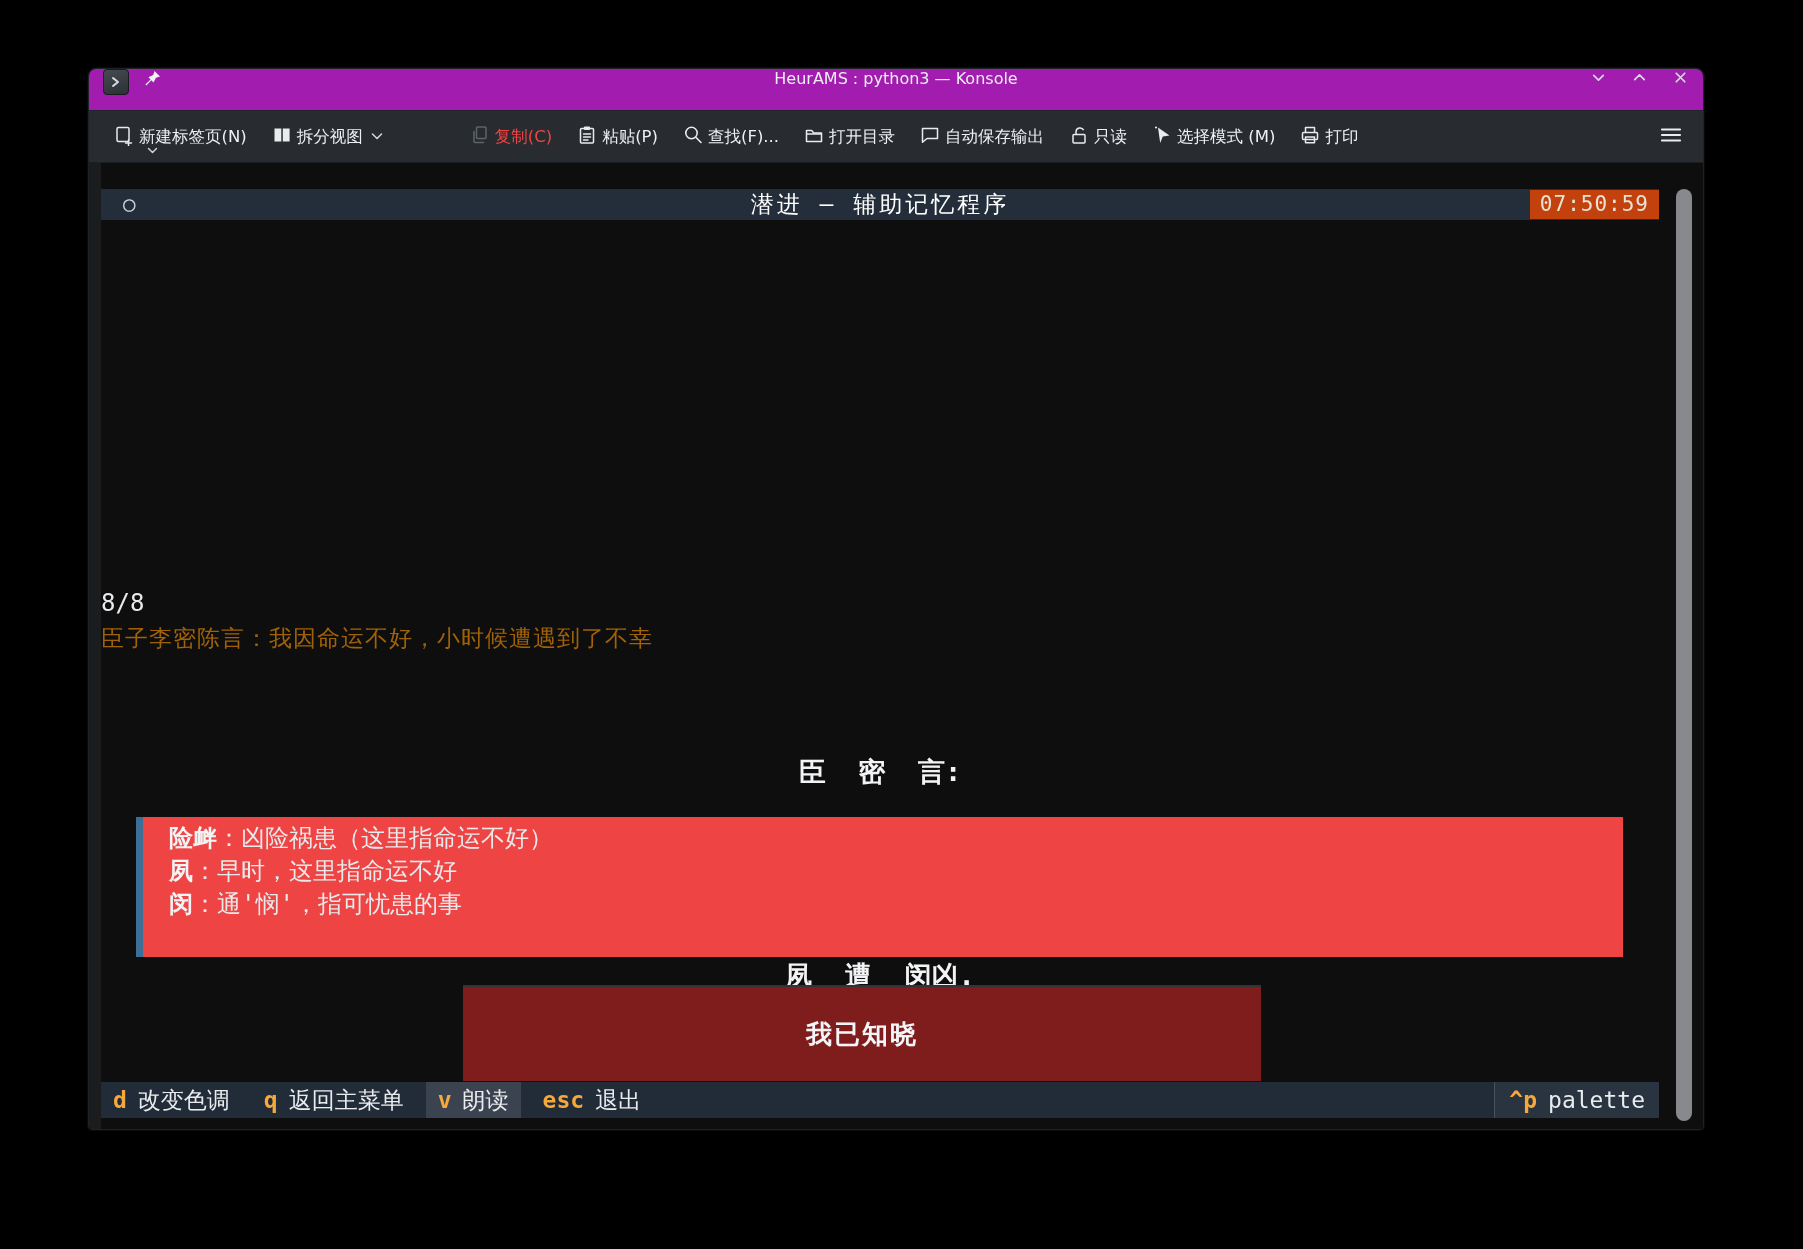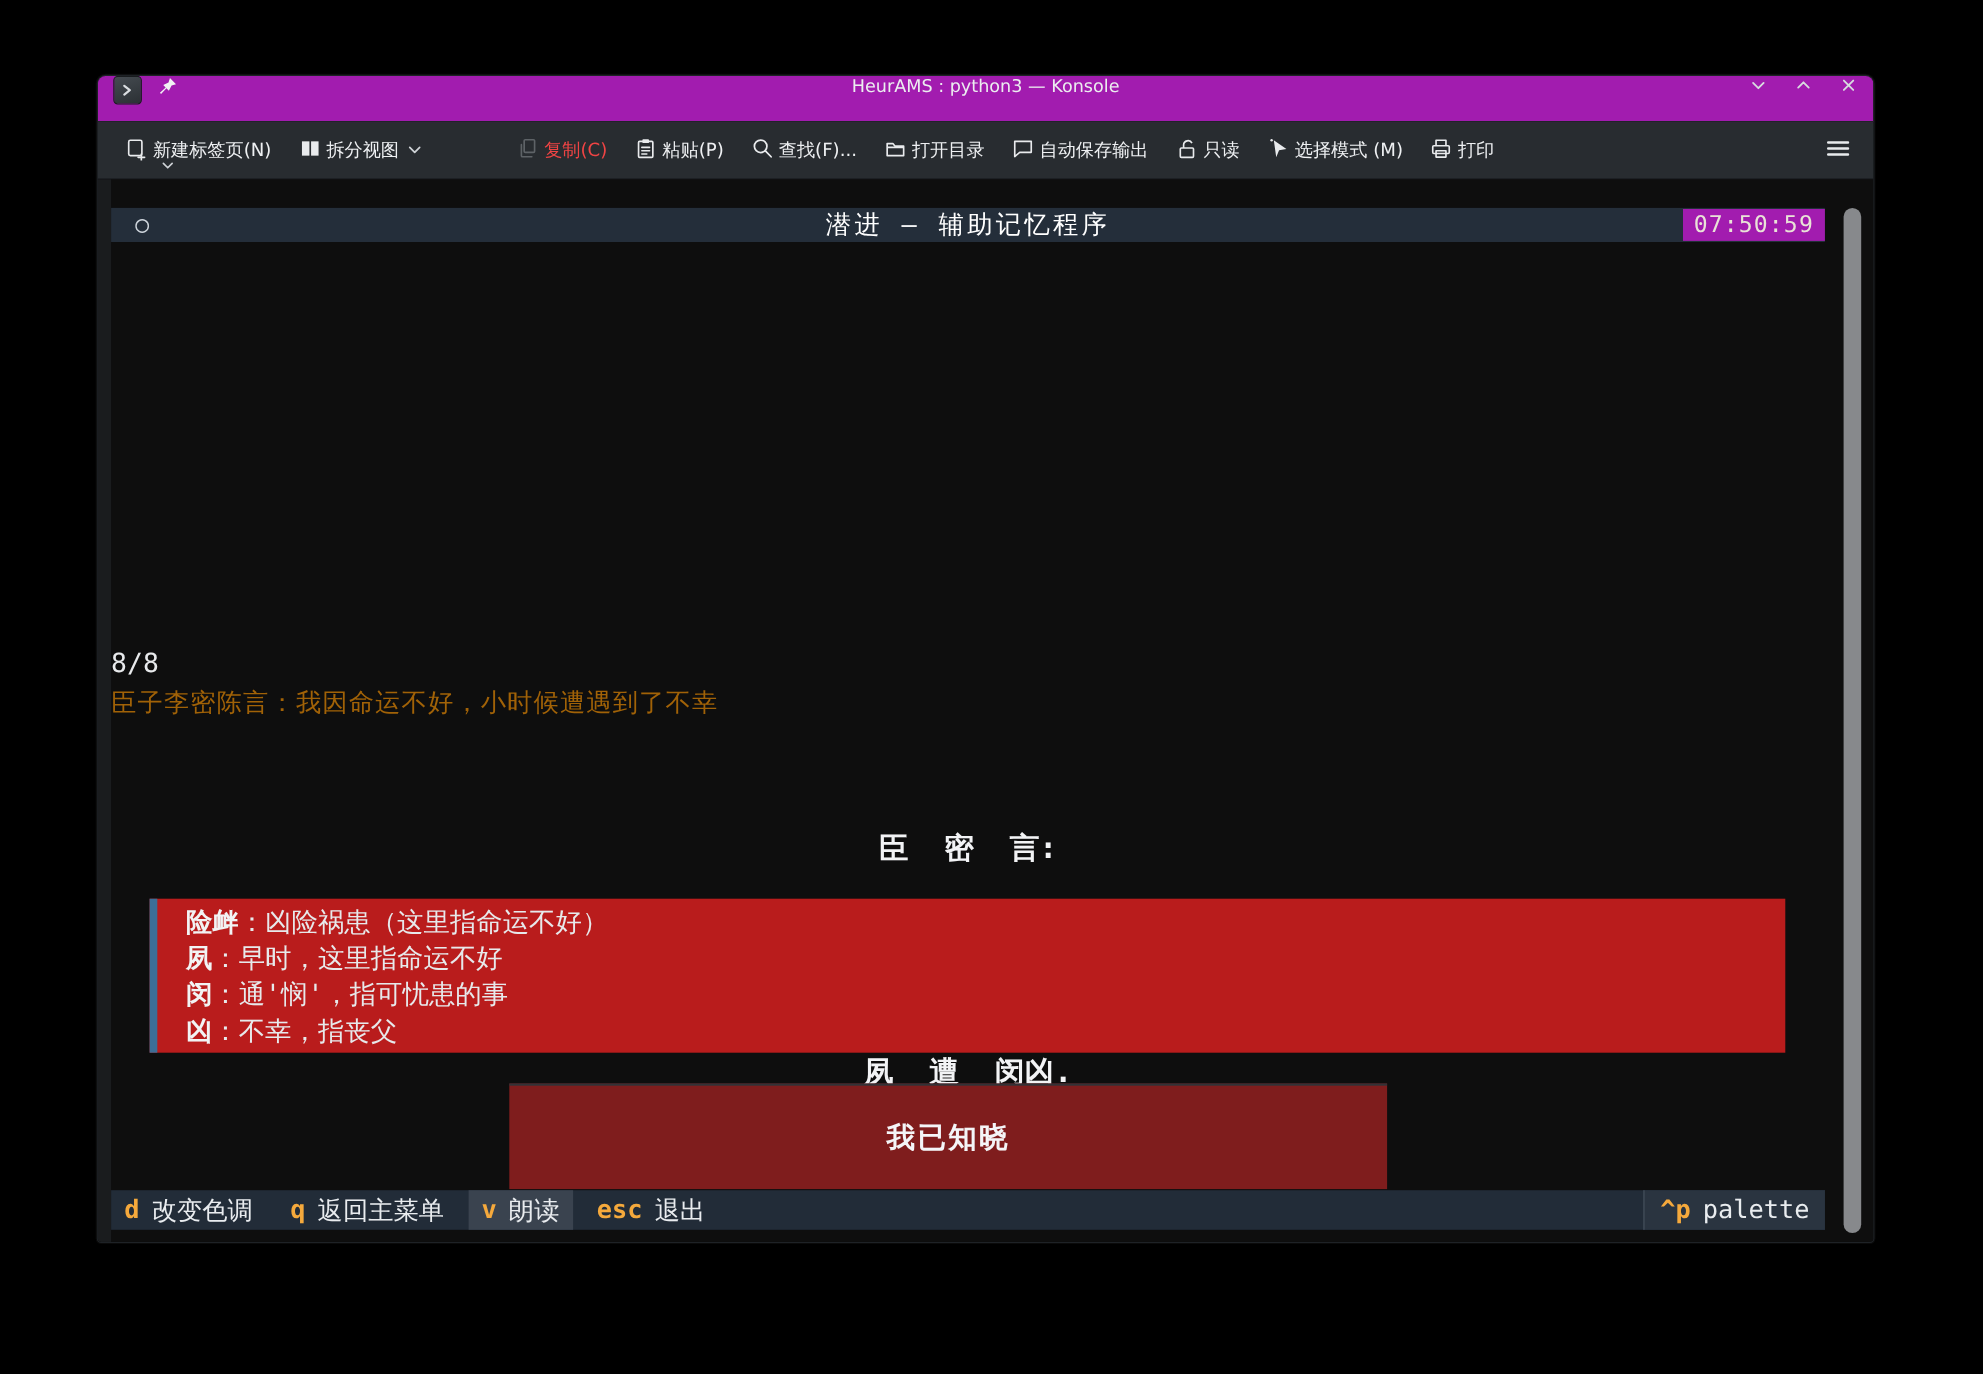--- a/index.html
+++ b/index.html
@@ -44,7 +44,7 @@
   .tui-circle { margin-left:22px; color:#cdd4db; font-size:21px; line-height:1; }
   .tui-title { position:absolute; left:0; right:0; text-align:center; color:#ffffff;
     font-size:23px; letter-spacing:3px; }
-  .tui-clock { margin-left:auto; background:#a21caf; color:#e9e3d7; font-size:21px;
+  .tui-clock { margin-left:auto; background:#c2410c; color:#e9e3d7; font-size:21px;
     padding:2px 10px 3px; letter-spacing:1px; z-index:2; }
 
   .progress { position:absolute; left:12px; top:426px; color:#e8eaec; font-size:24px; }

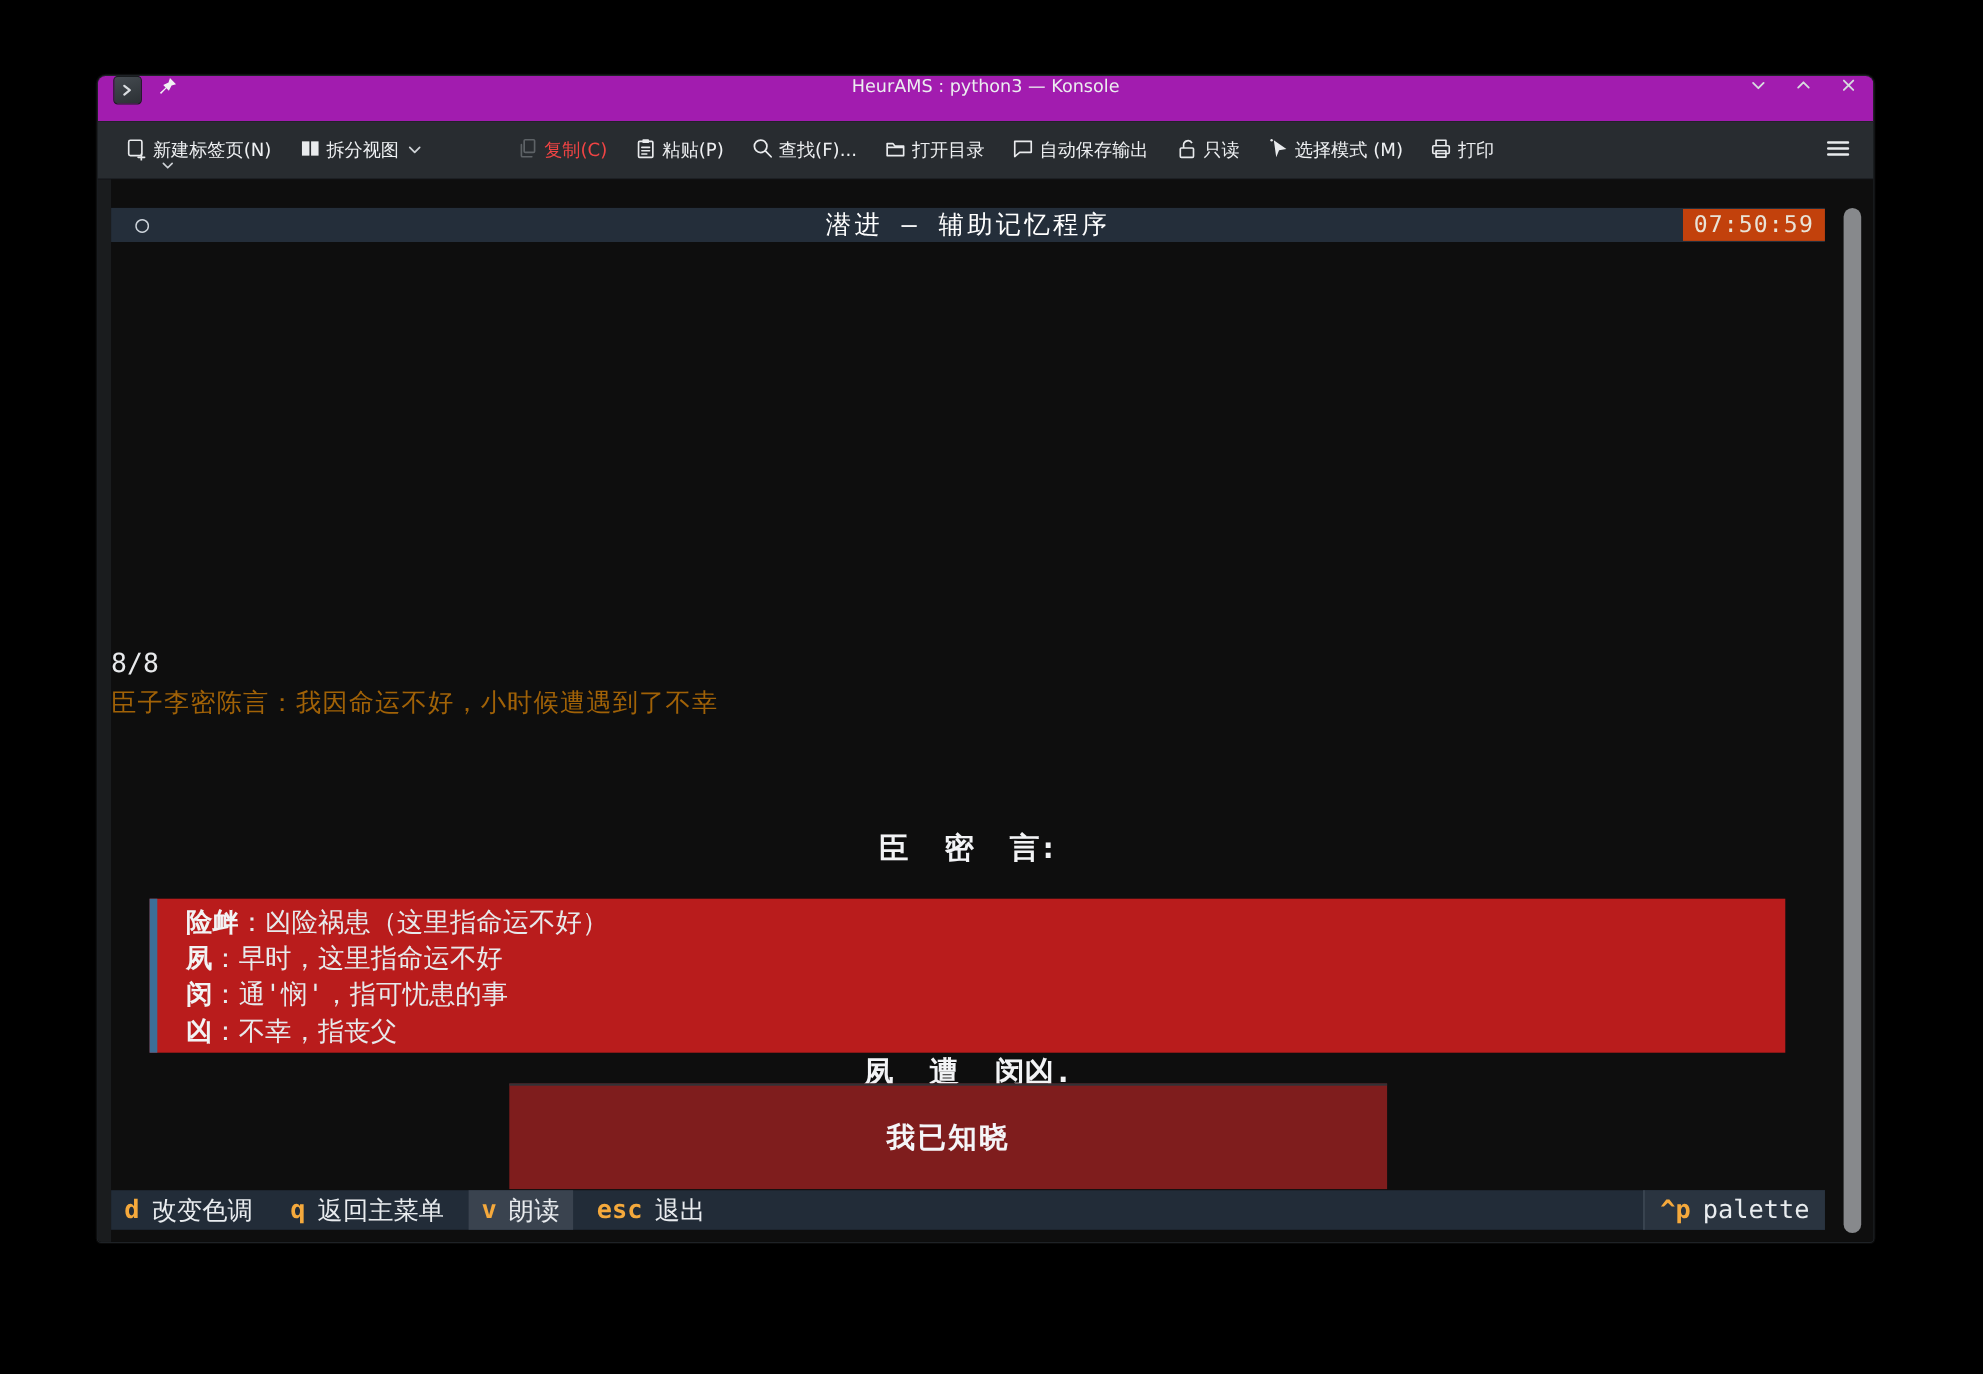--- a/index.html
+++ b/index.html
@@ -55,7 +55,7 @@
     color:#f2f3f5; font-weight:bold; font-size:27px; line-height:34px; white-space:pre; }
 
   .notebox { position:absolute; left:47px; top:654px; width:1487px; height:140px;
-    background:#b91c1c; border-left:7px solid #3d6e96; padding:5px 0 0 26px;
+    background:#ef4444; border-left:7px solid #3d6e96; padding:5px 0 0 26px;
     font-size:24px; line-height:33px; color:#e7e9eb; }
   .notebox .term { font-weight:bold; color:#f2f3f4; }
 

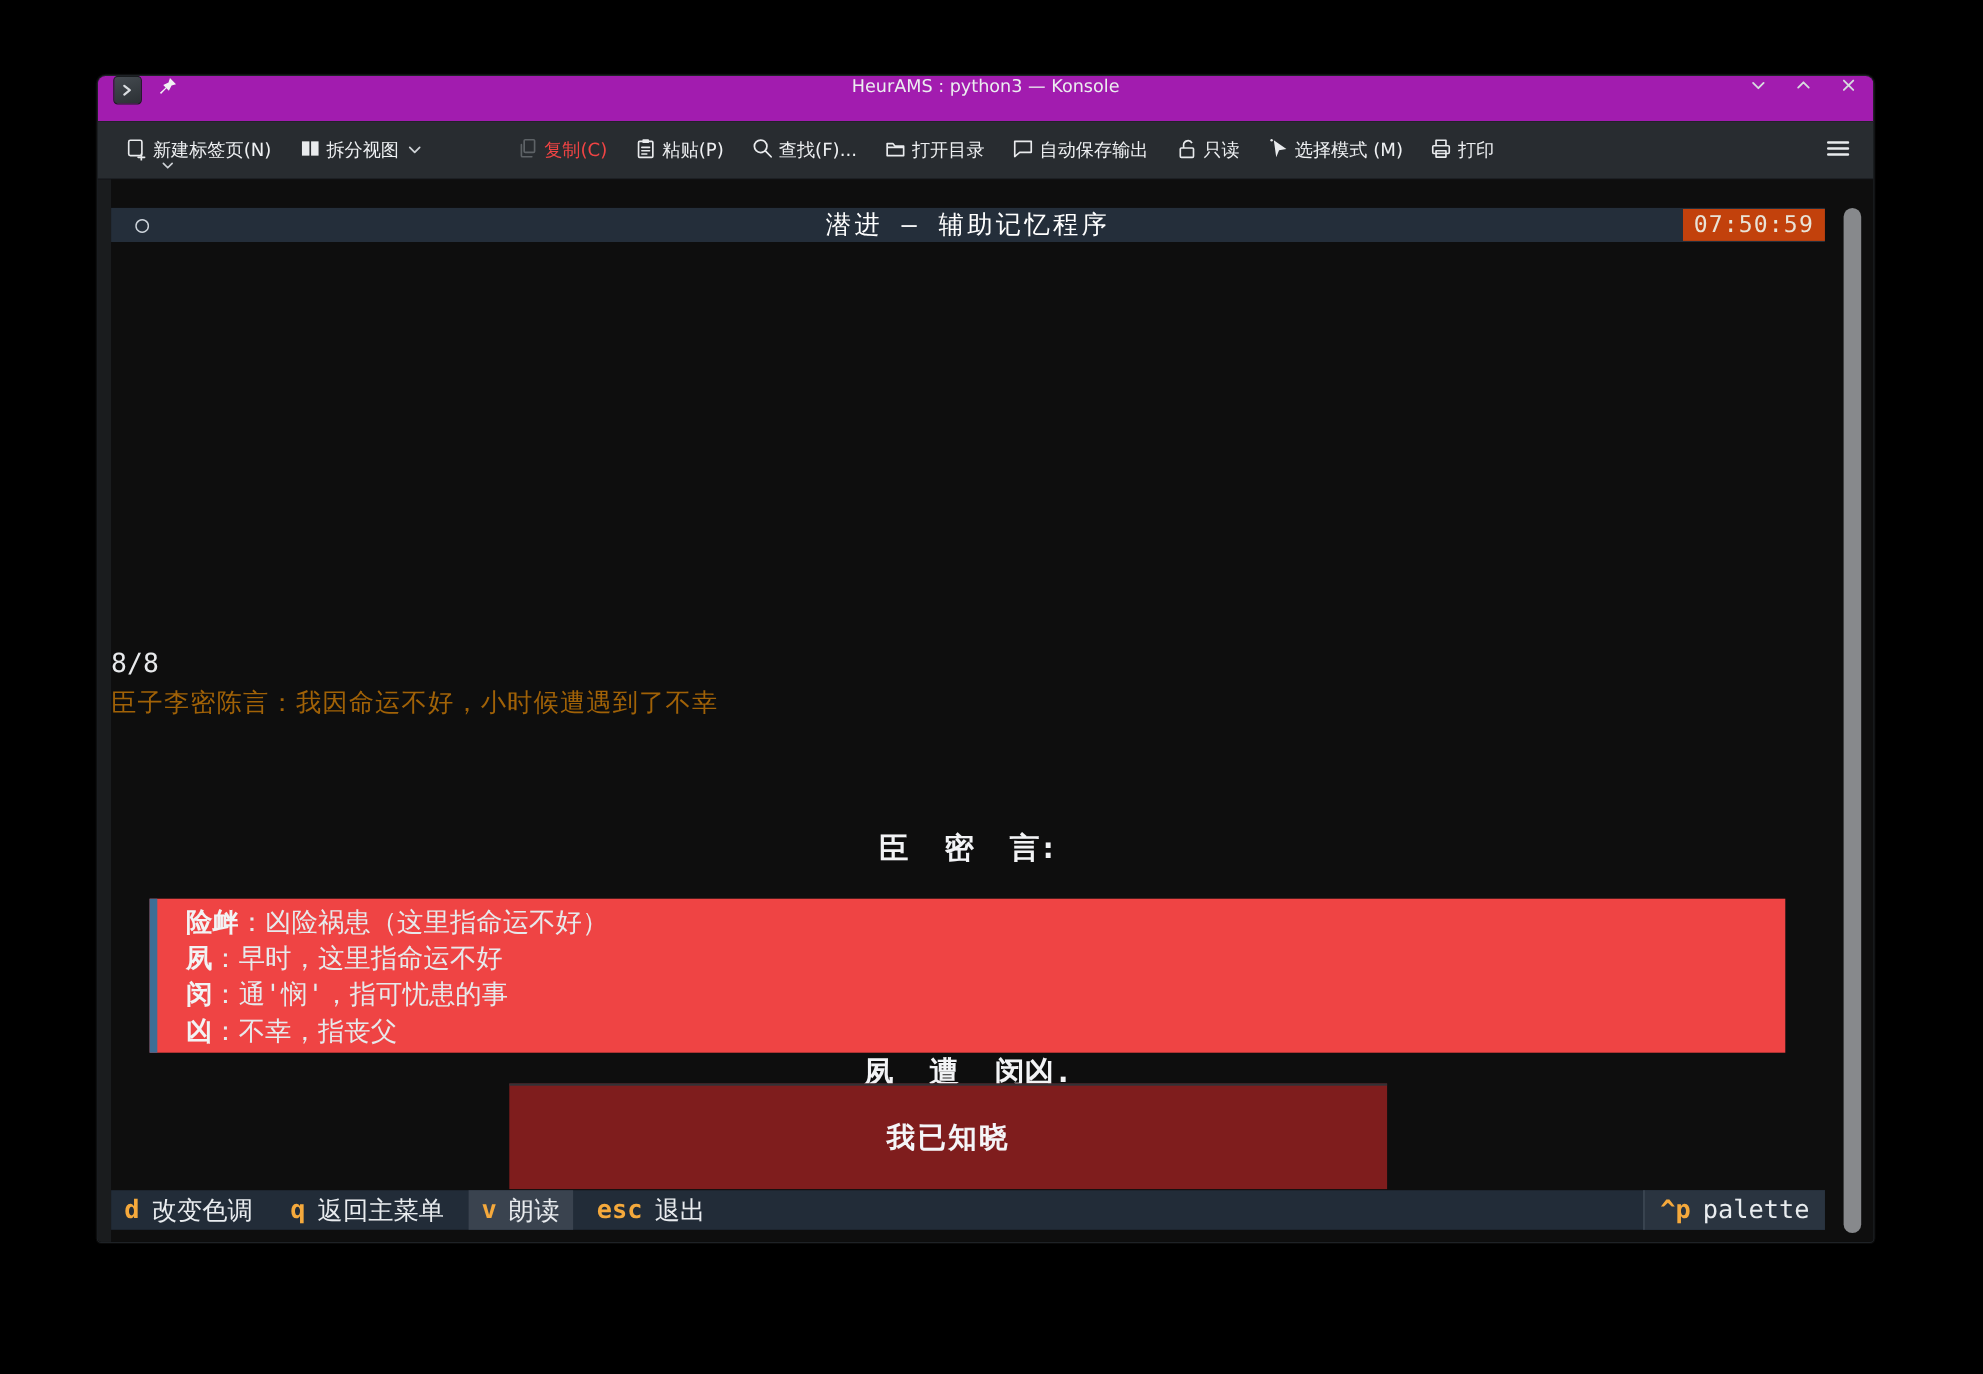--- a/index.html
+++ b/index.html
@@ -257,7 +257,6 @@
       <div><span class="term">险衅</span><span>：凶险祸患（这里指命运不好）</span></div>
       <div><span class="term">夙</span><span>：早时，这里指命运不好</span></div>
       <div><span class="term">闵</span><span>：通'悯'，指可忧患的事</span></div>
-      <div><span class="term">凶</span><span>：不幸，指丧父</span></div>
     </div>
 
     <div class="confirm-btn">我已知晓</div>

